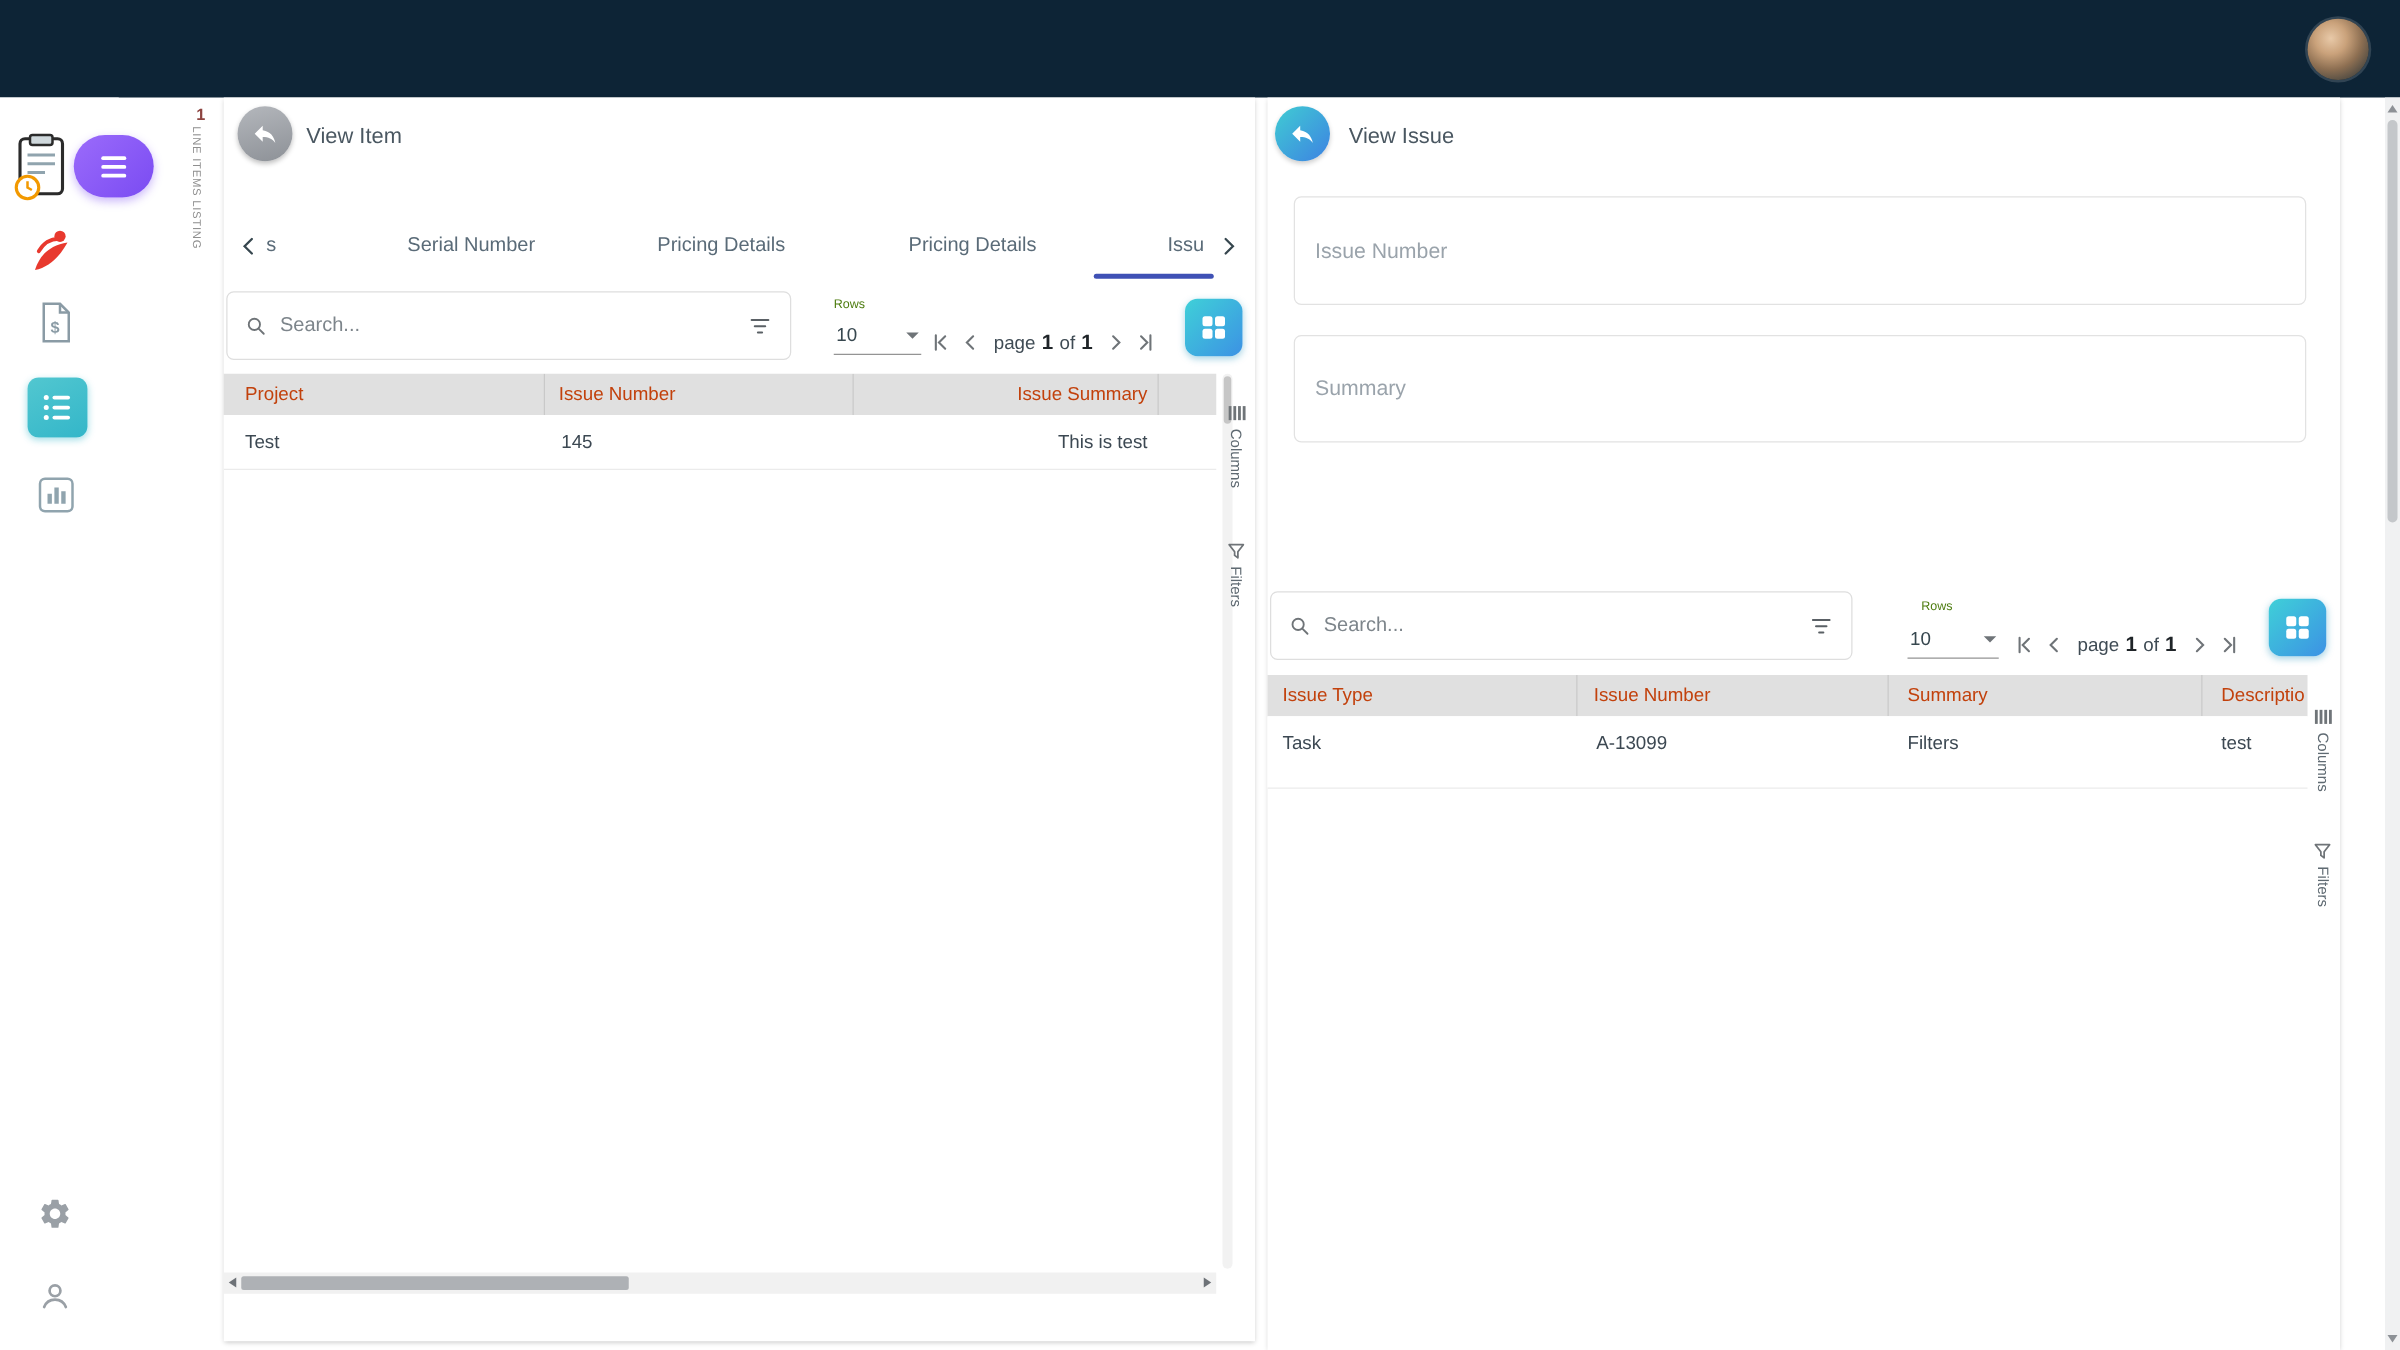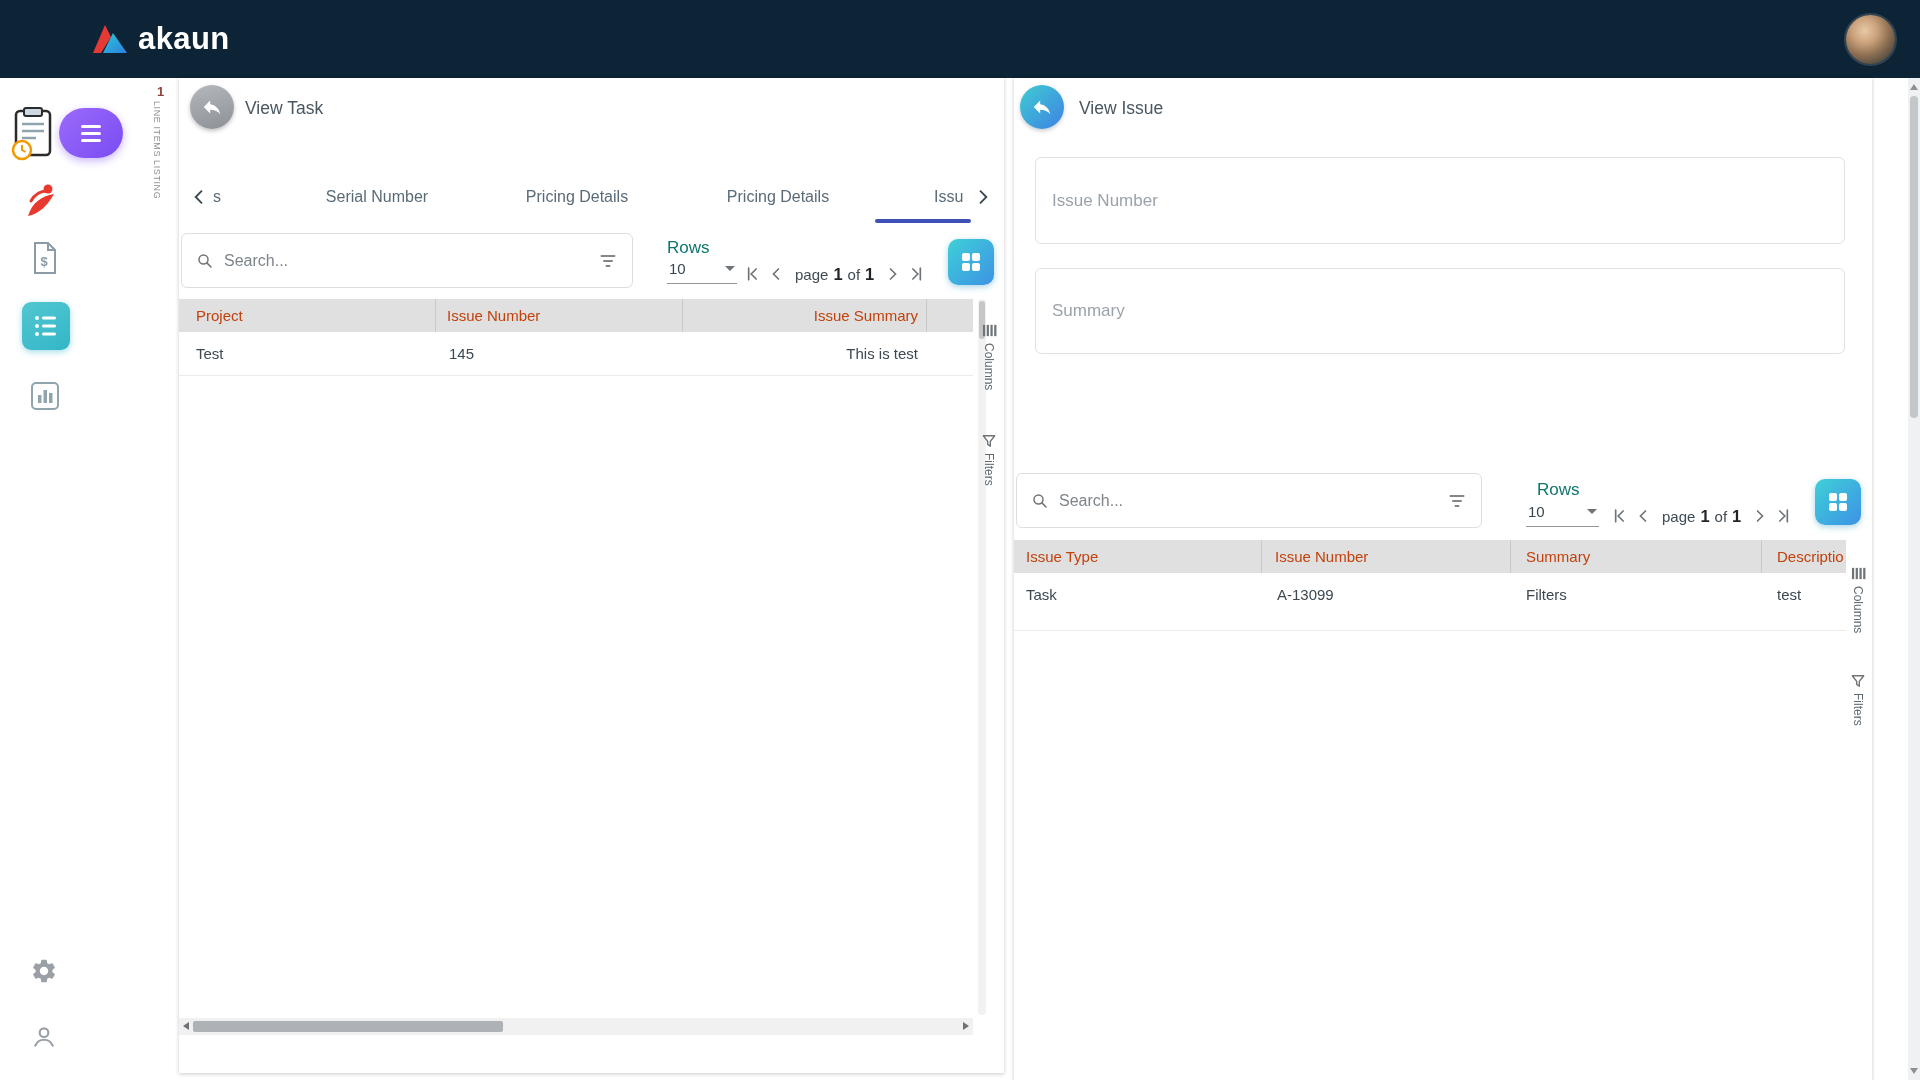--- a/index.html
+++ b/index.html
@@ -115,19 +115,6 @@
 <body>
 
 <header class="topbar">
-  <div class="brand">
-    <svg width="36" height="32" viewBox="0 0 36 32">
-      <defs>
-          <linearGradient id="lgBrand" x1="0" y1="0" x2="1" y2="1">
-        <stop offset="0" stop-color="#29c7d4"></stop>
-            <stop offset="1" stop-color="#2f7fe0"></stop>
-      </linearGradient>
-        </defs>
-      <polygon points="1,30 13,2 19,14 9,30" fill="#e53935"></polygon>
-      <polygon points="15,22 21,10 35,30 11,30" fill="url(#lgBrand)"></polygon>
-    </svg>
-    <span class="brand-text">akaun</span>
-  </div>
   <div class="avatar"></div>
 </header>
 

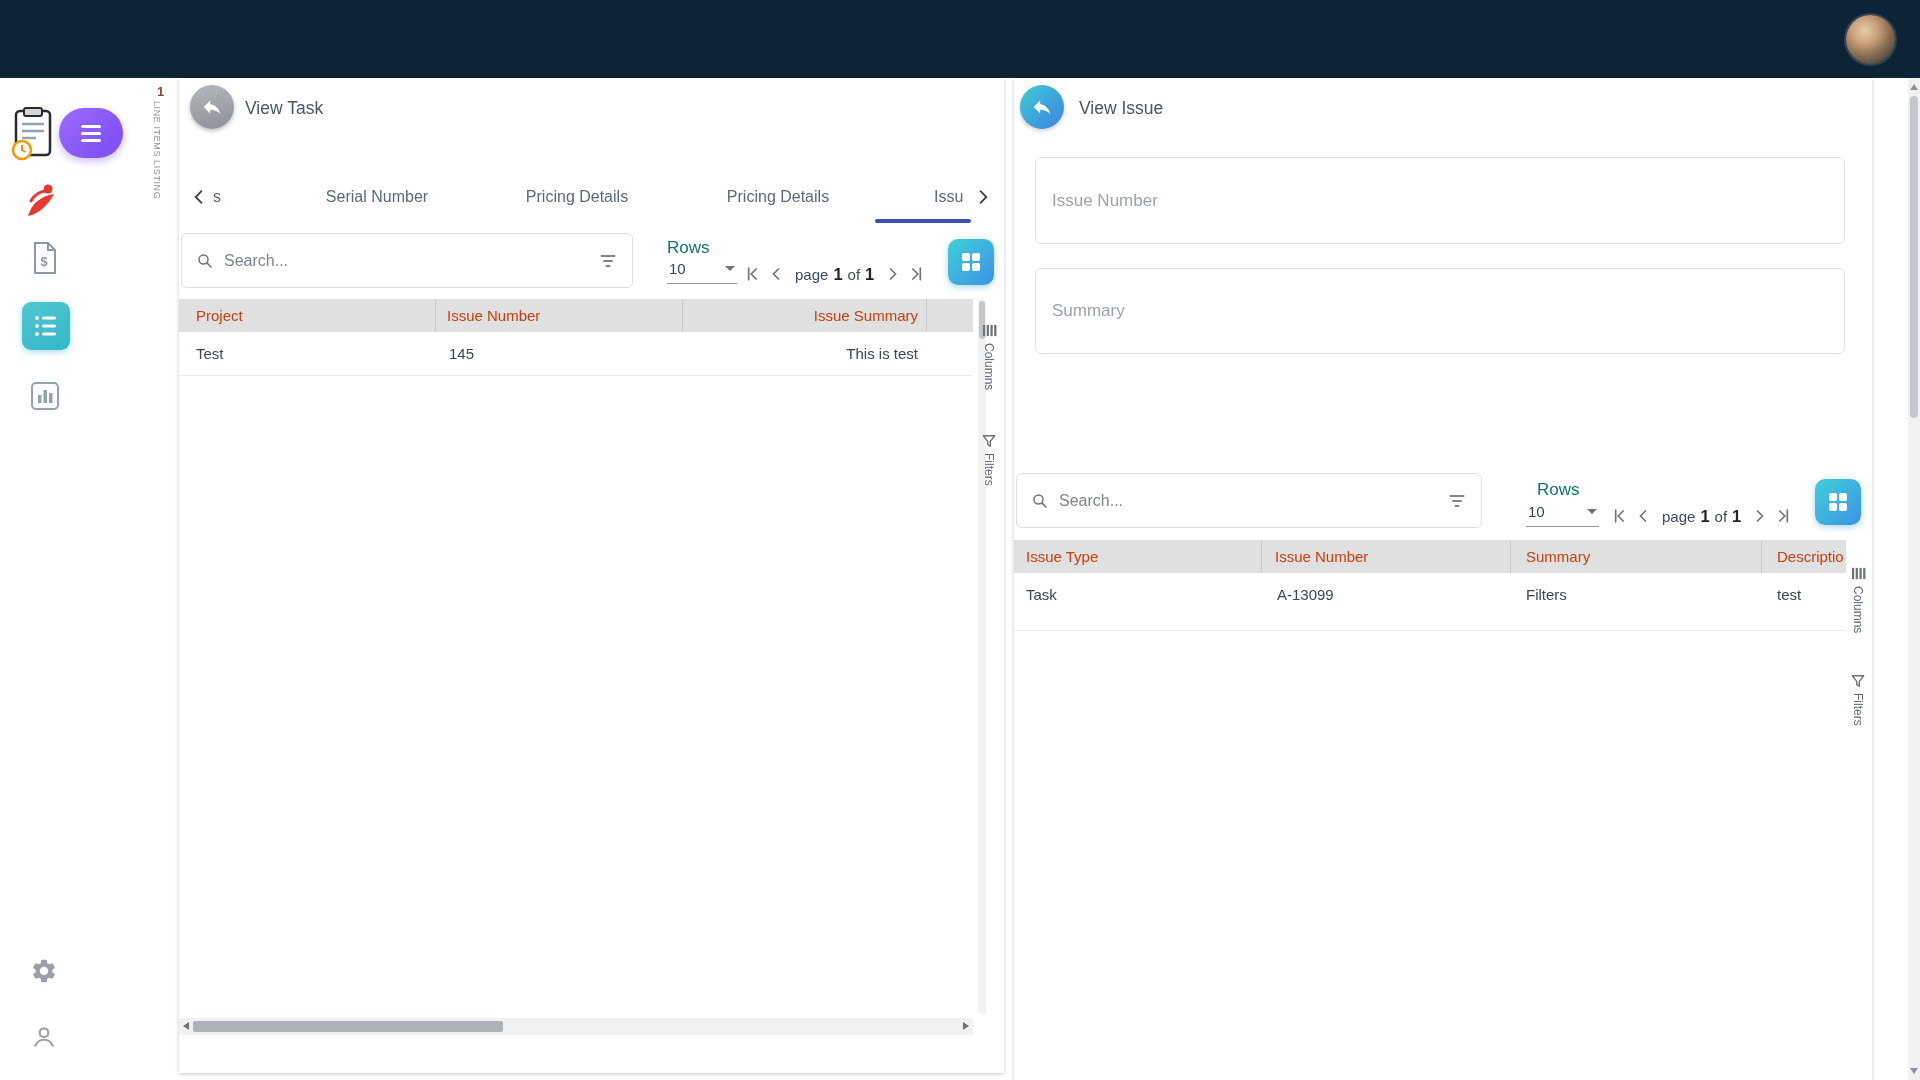--- a/index.html
+++ b/index.html
@@ -191,7 +191,7 @@
       <path d="M10 9V5l-7 7 7 7v-4.1c5 0 8.5 1.6 11 5.1-1-5-4-10-11-11z" fill="#fff"></path>
     </svg>
   </button>
-  <h1 class="panel-title" style="left:66px;top:20px">View Task</h1>
+  <h1 class="panel-title" style="left:66px;top:20px">View Item</h1>
 
   <div class="tabs tabs-left">
     <span class="tab-chevron" style="left:10px">

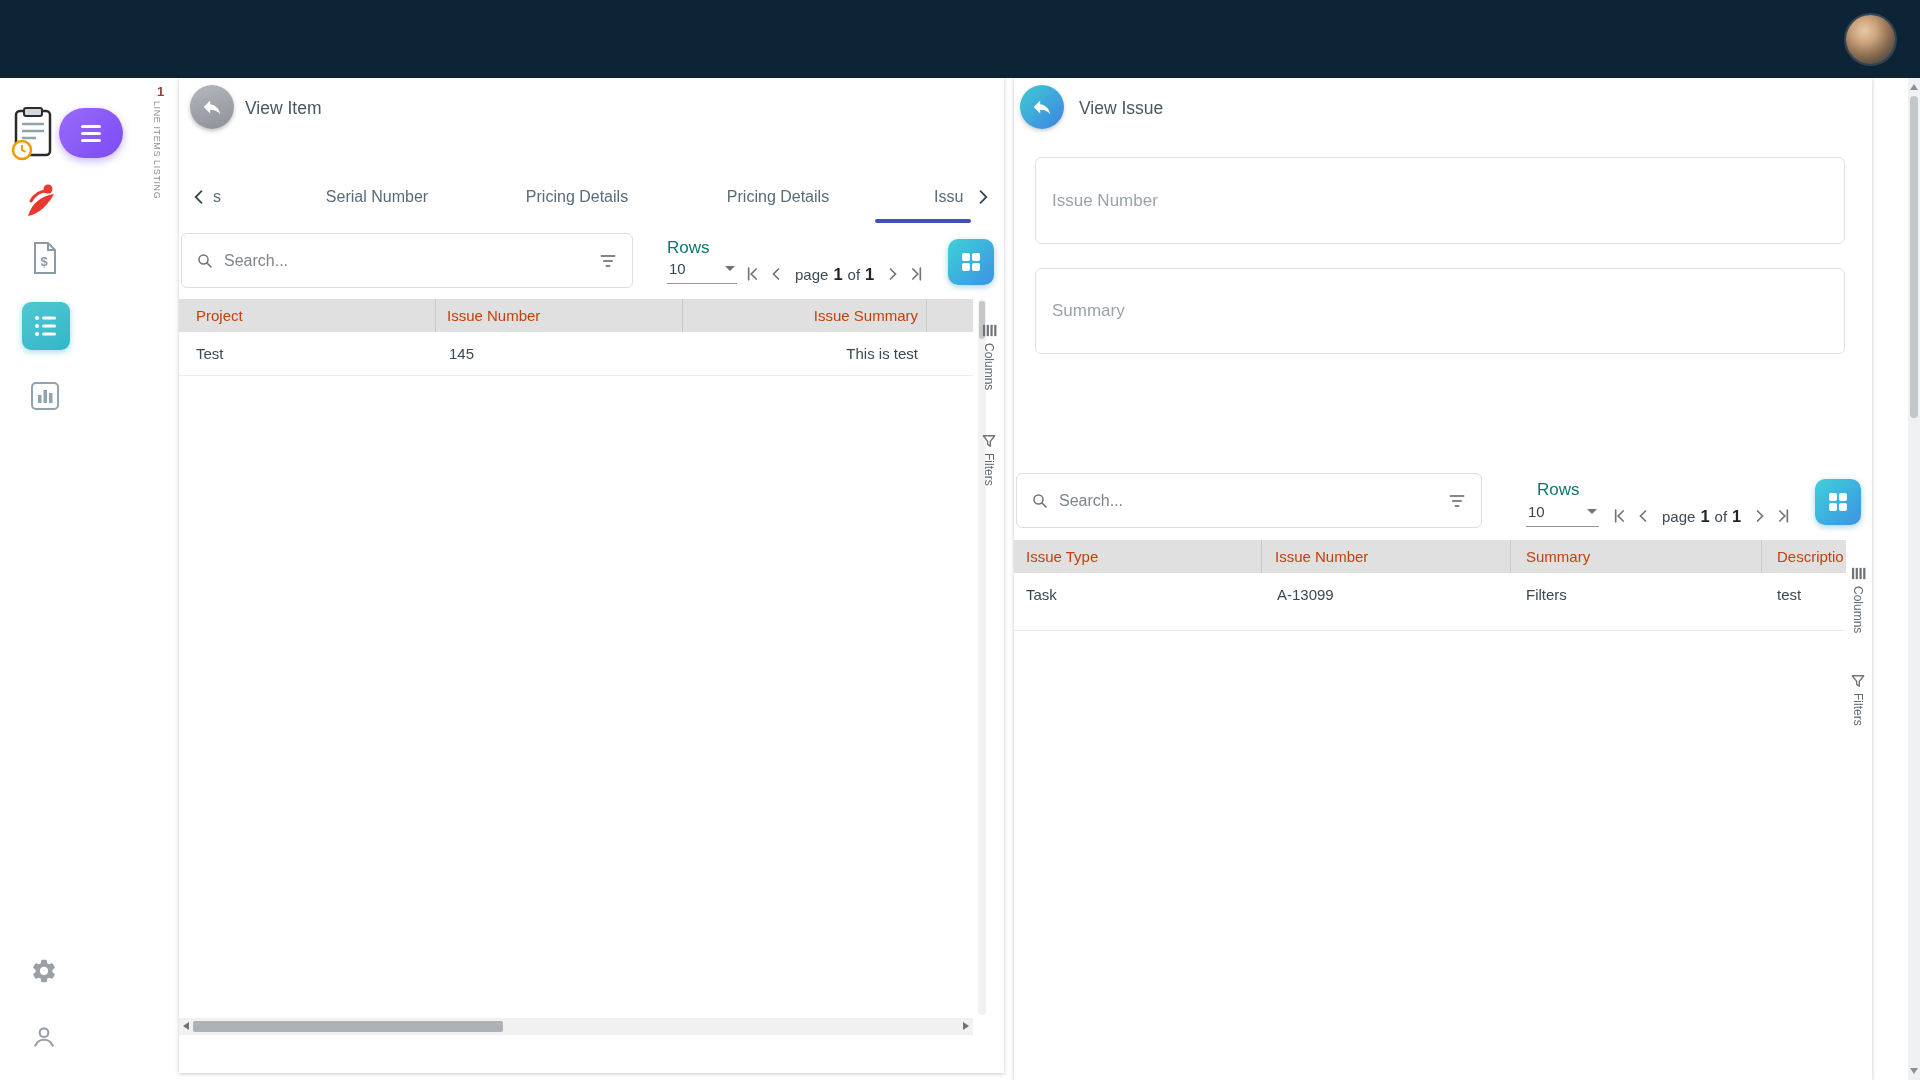--- a/index.html
+++ b/index.html
@@ -65,7 +65,7 @@
   .search-input::placeholder{color:#7d858b;opacity:1;}
   .filter-btn{display:flex;align-items:center;}
 
-  .rows-label{position:absolute;font-size:17px;color:#0f766e;}
+  .rows-label{position:absolute;font-size:10px;color:#4d7c0f;}
   .rows-select{position:absolute;width:70px;height:30px;border-bottom:1px solid #949494;
                display:flex;align-items:center;justify-content:space-between;font-size:15px;color:#37474f;
                cursor:pointer;padding:0 2px;}

